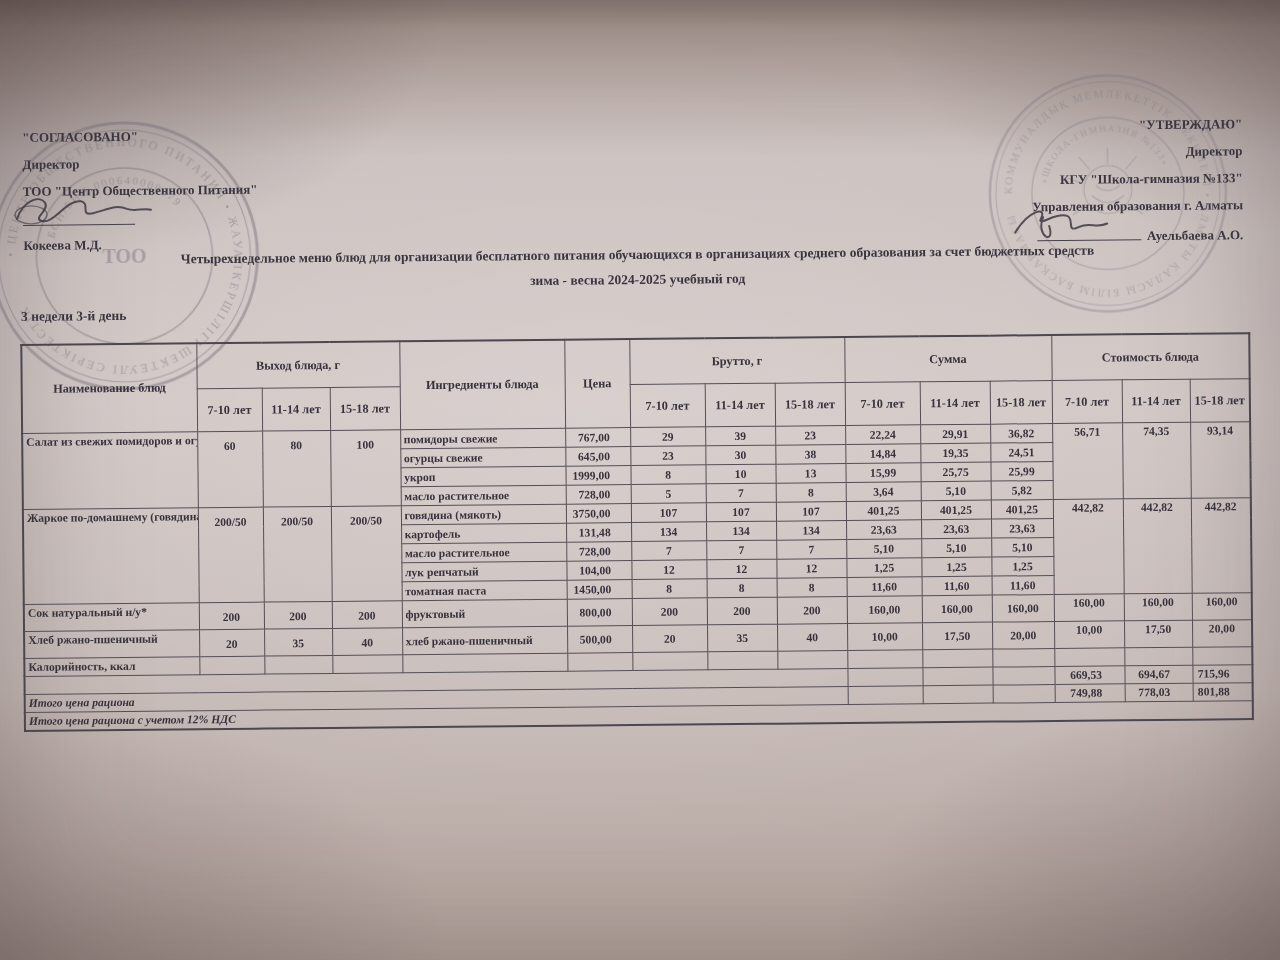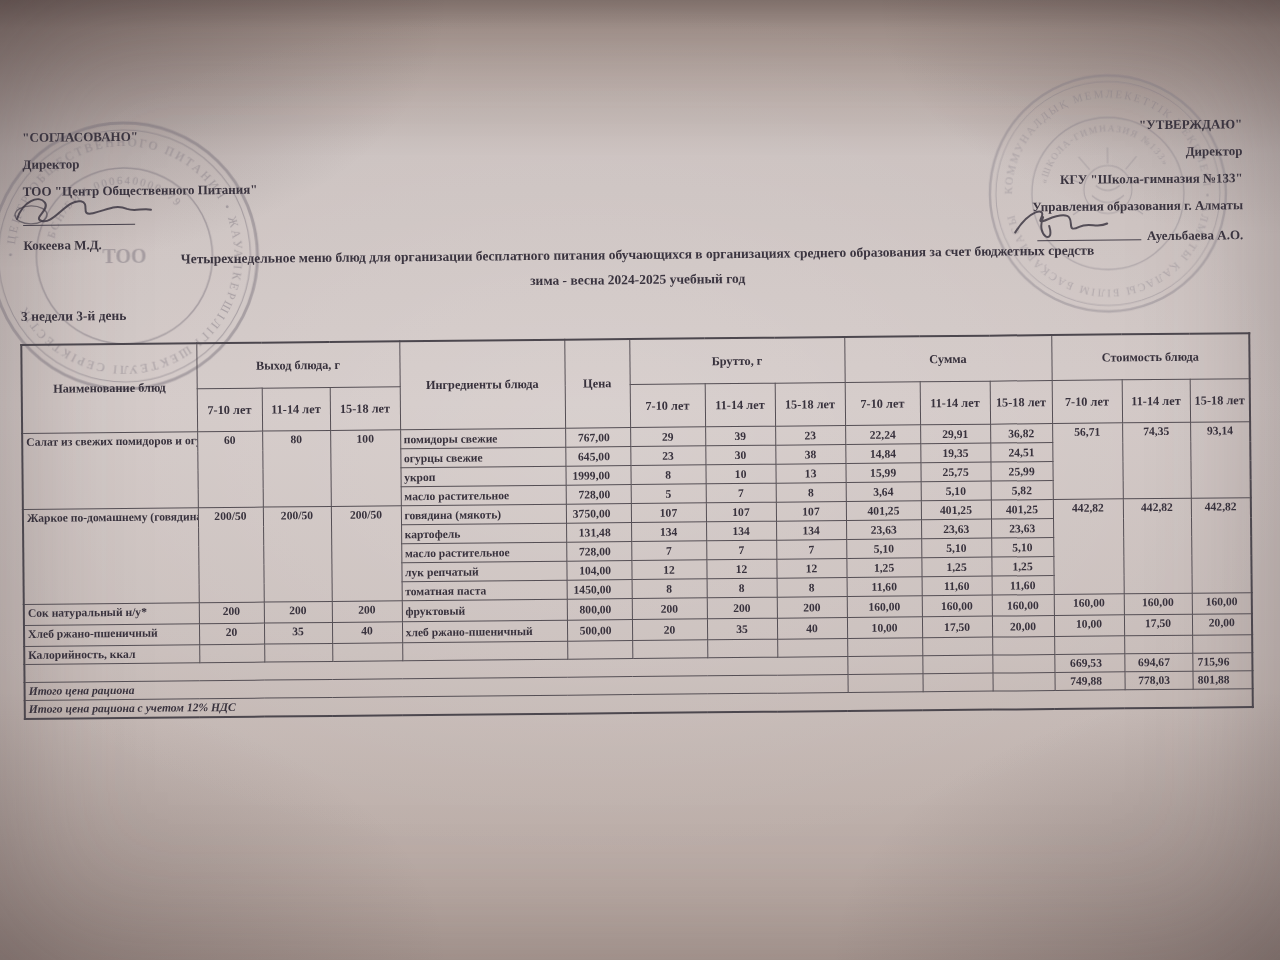--- a/index.html
+++ b/index.html
@@ -51,7 +51,7 @@
   .menu-table thead tr.ag th{height:42px;}
   .menu-table tbody td{height:18px;font-size:11.6px;white-space:nowrap;}
   td.dish{font-weight:bold;vertical-align:top;text-align:left;white-space:normal;line-height:1.15;padding-top:2px;font-size:11.8px;}
-  td.outv{vertical-align:top;text-align:center;font-weight:bold;padding-top:2px;}
+  td.outv{vertical-align:top;text-align:center;font-weight:bold;padding-top:8px;}
   td.ingr{text-align:left;font-weight:bold;font-size:11.4px;}
   td.price{text-align:right;padding-right:20px;font-weight:bold;}
   td.num{text-align:center;font-weight:bold;}

